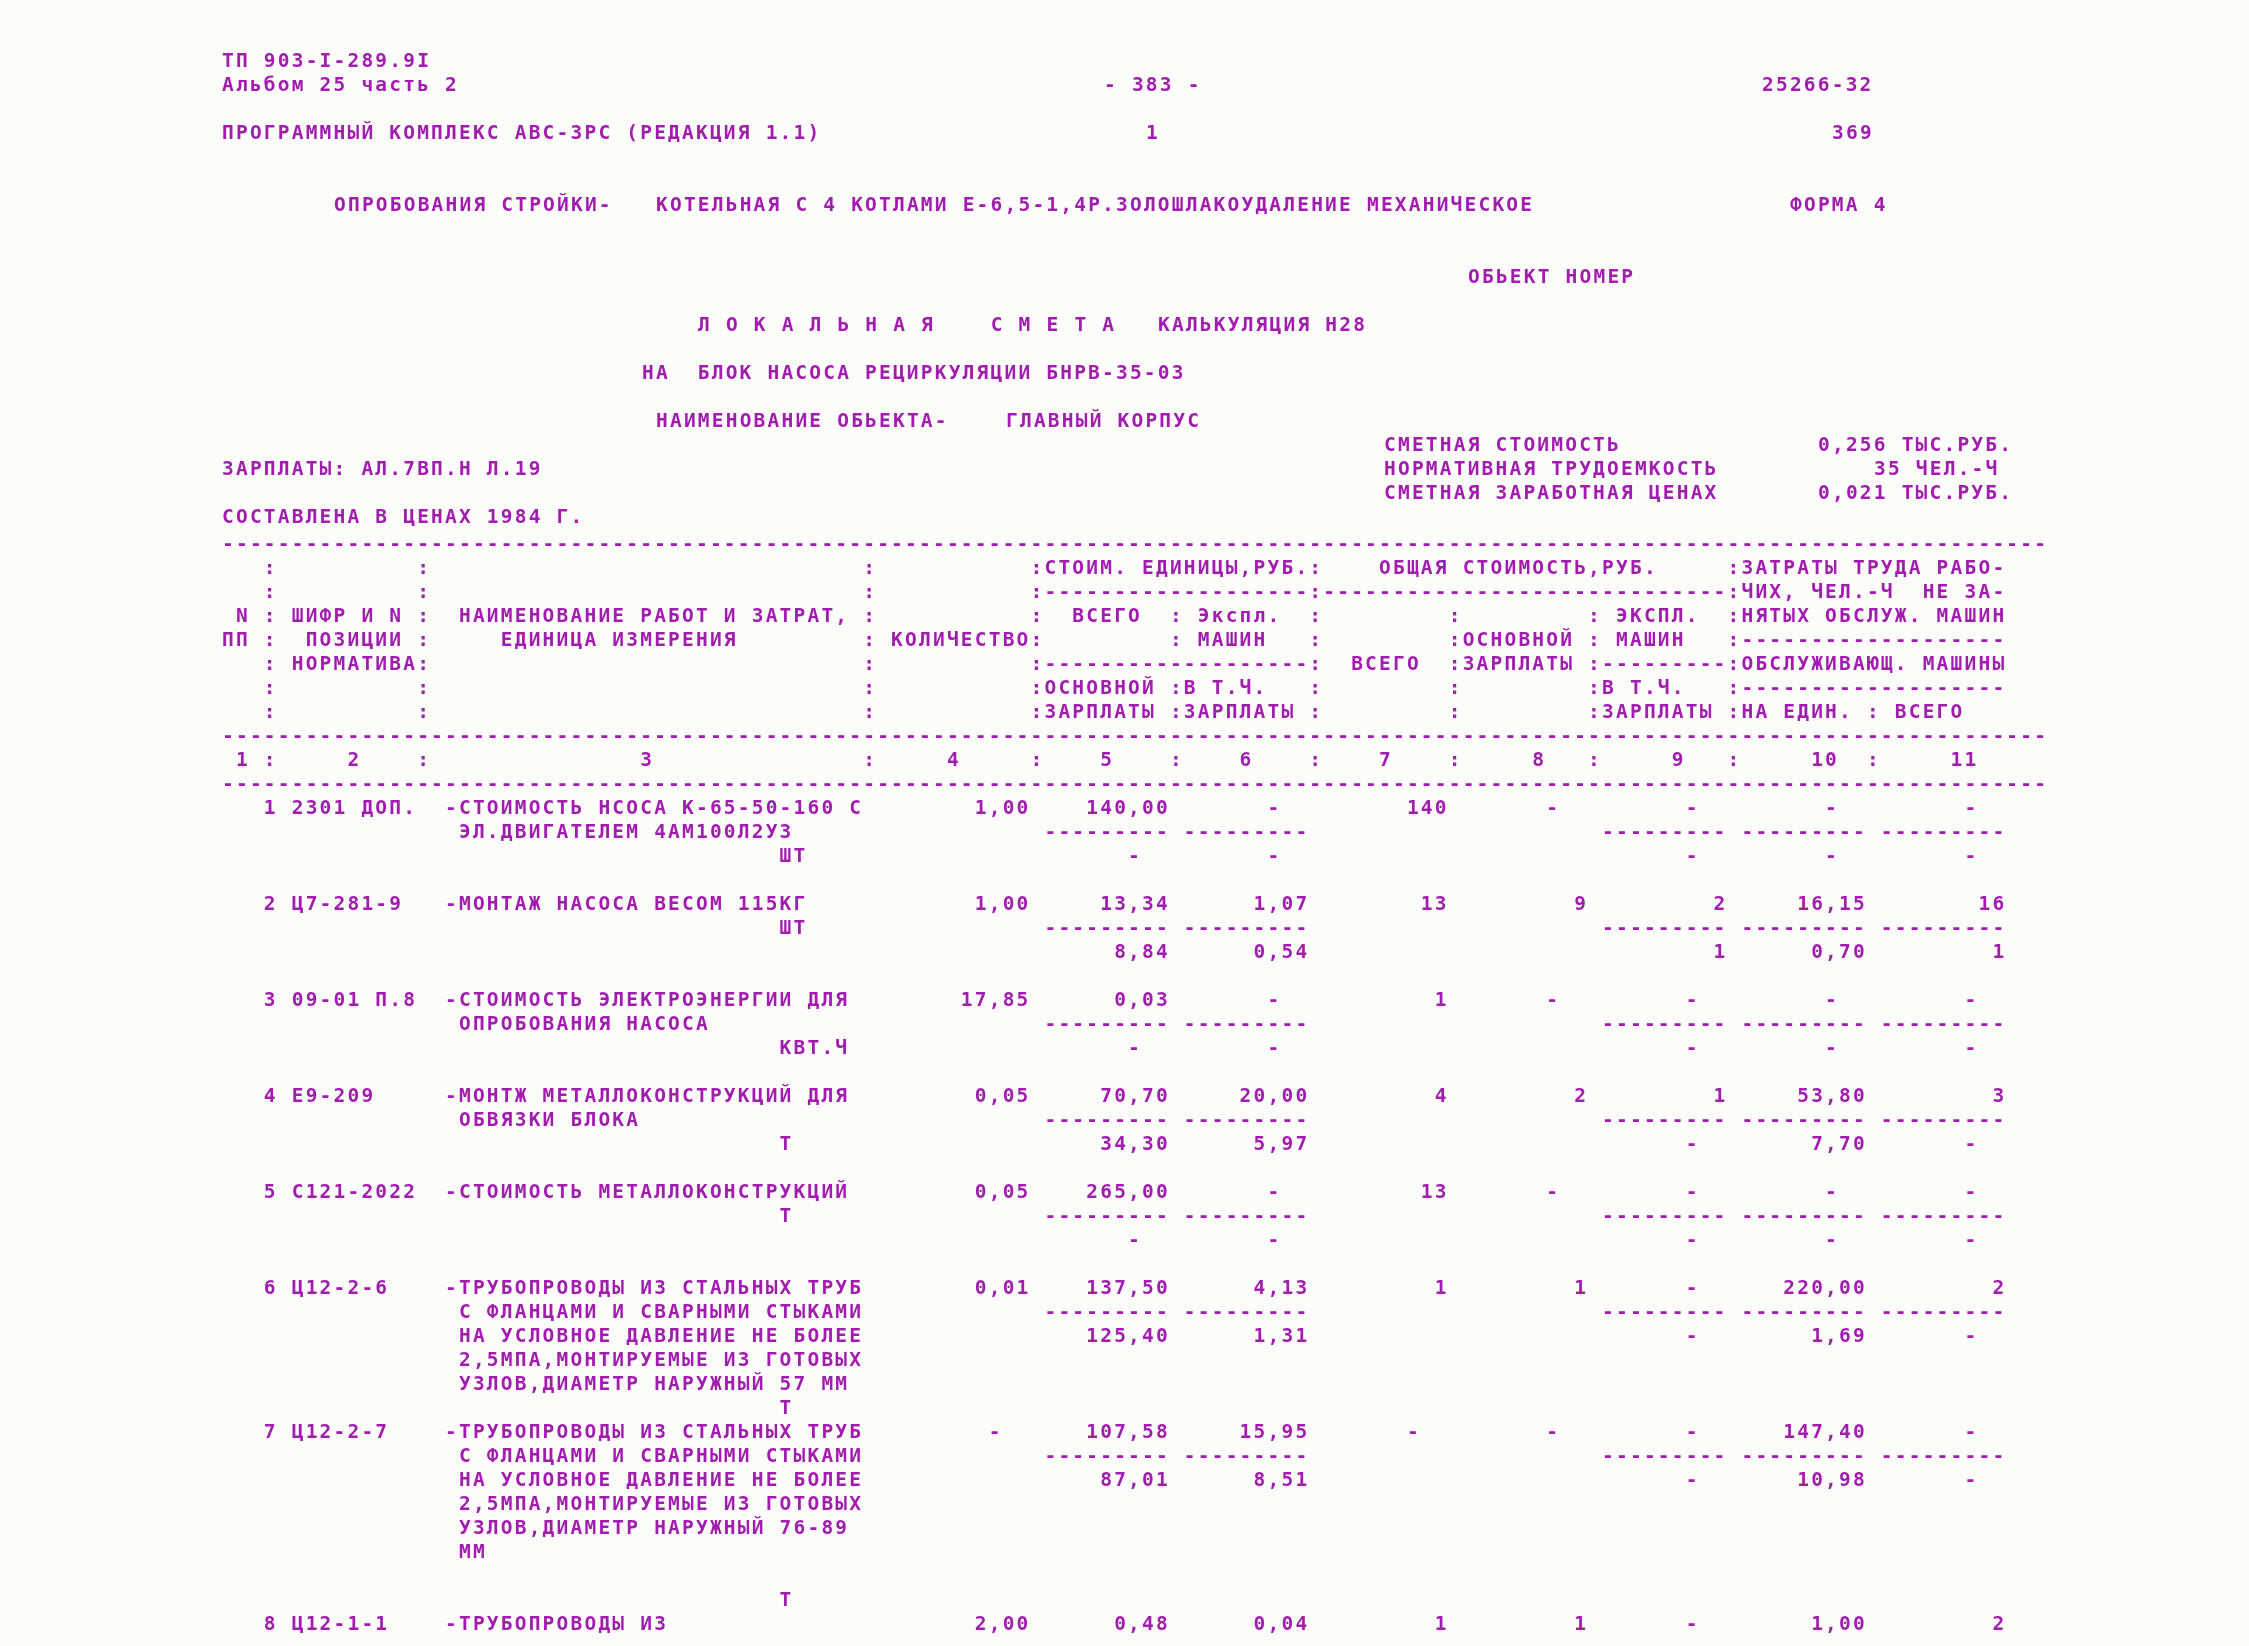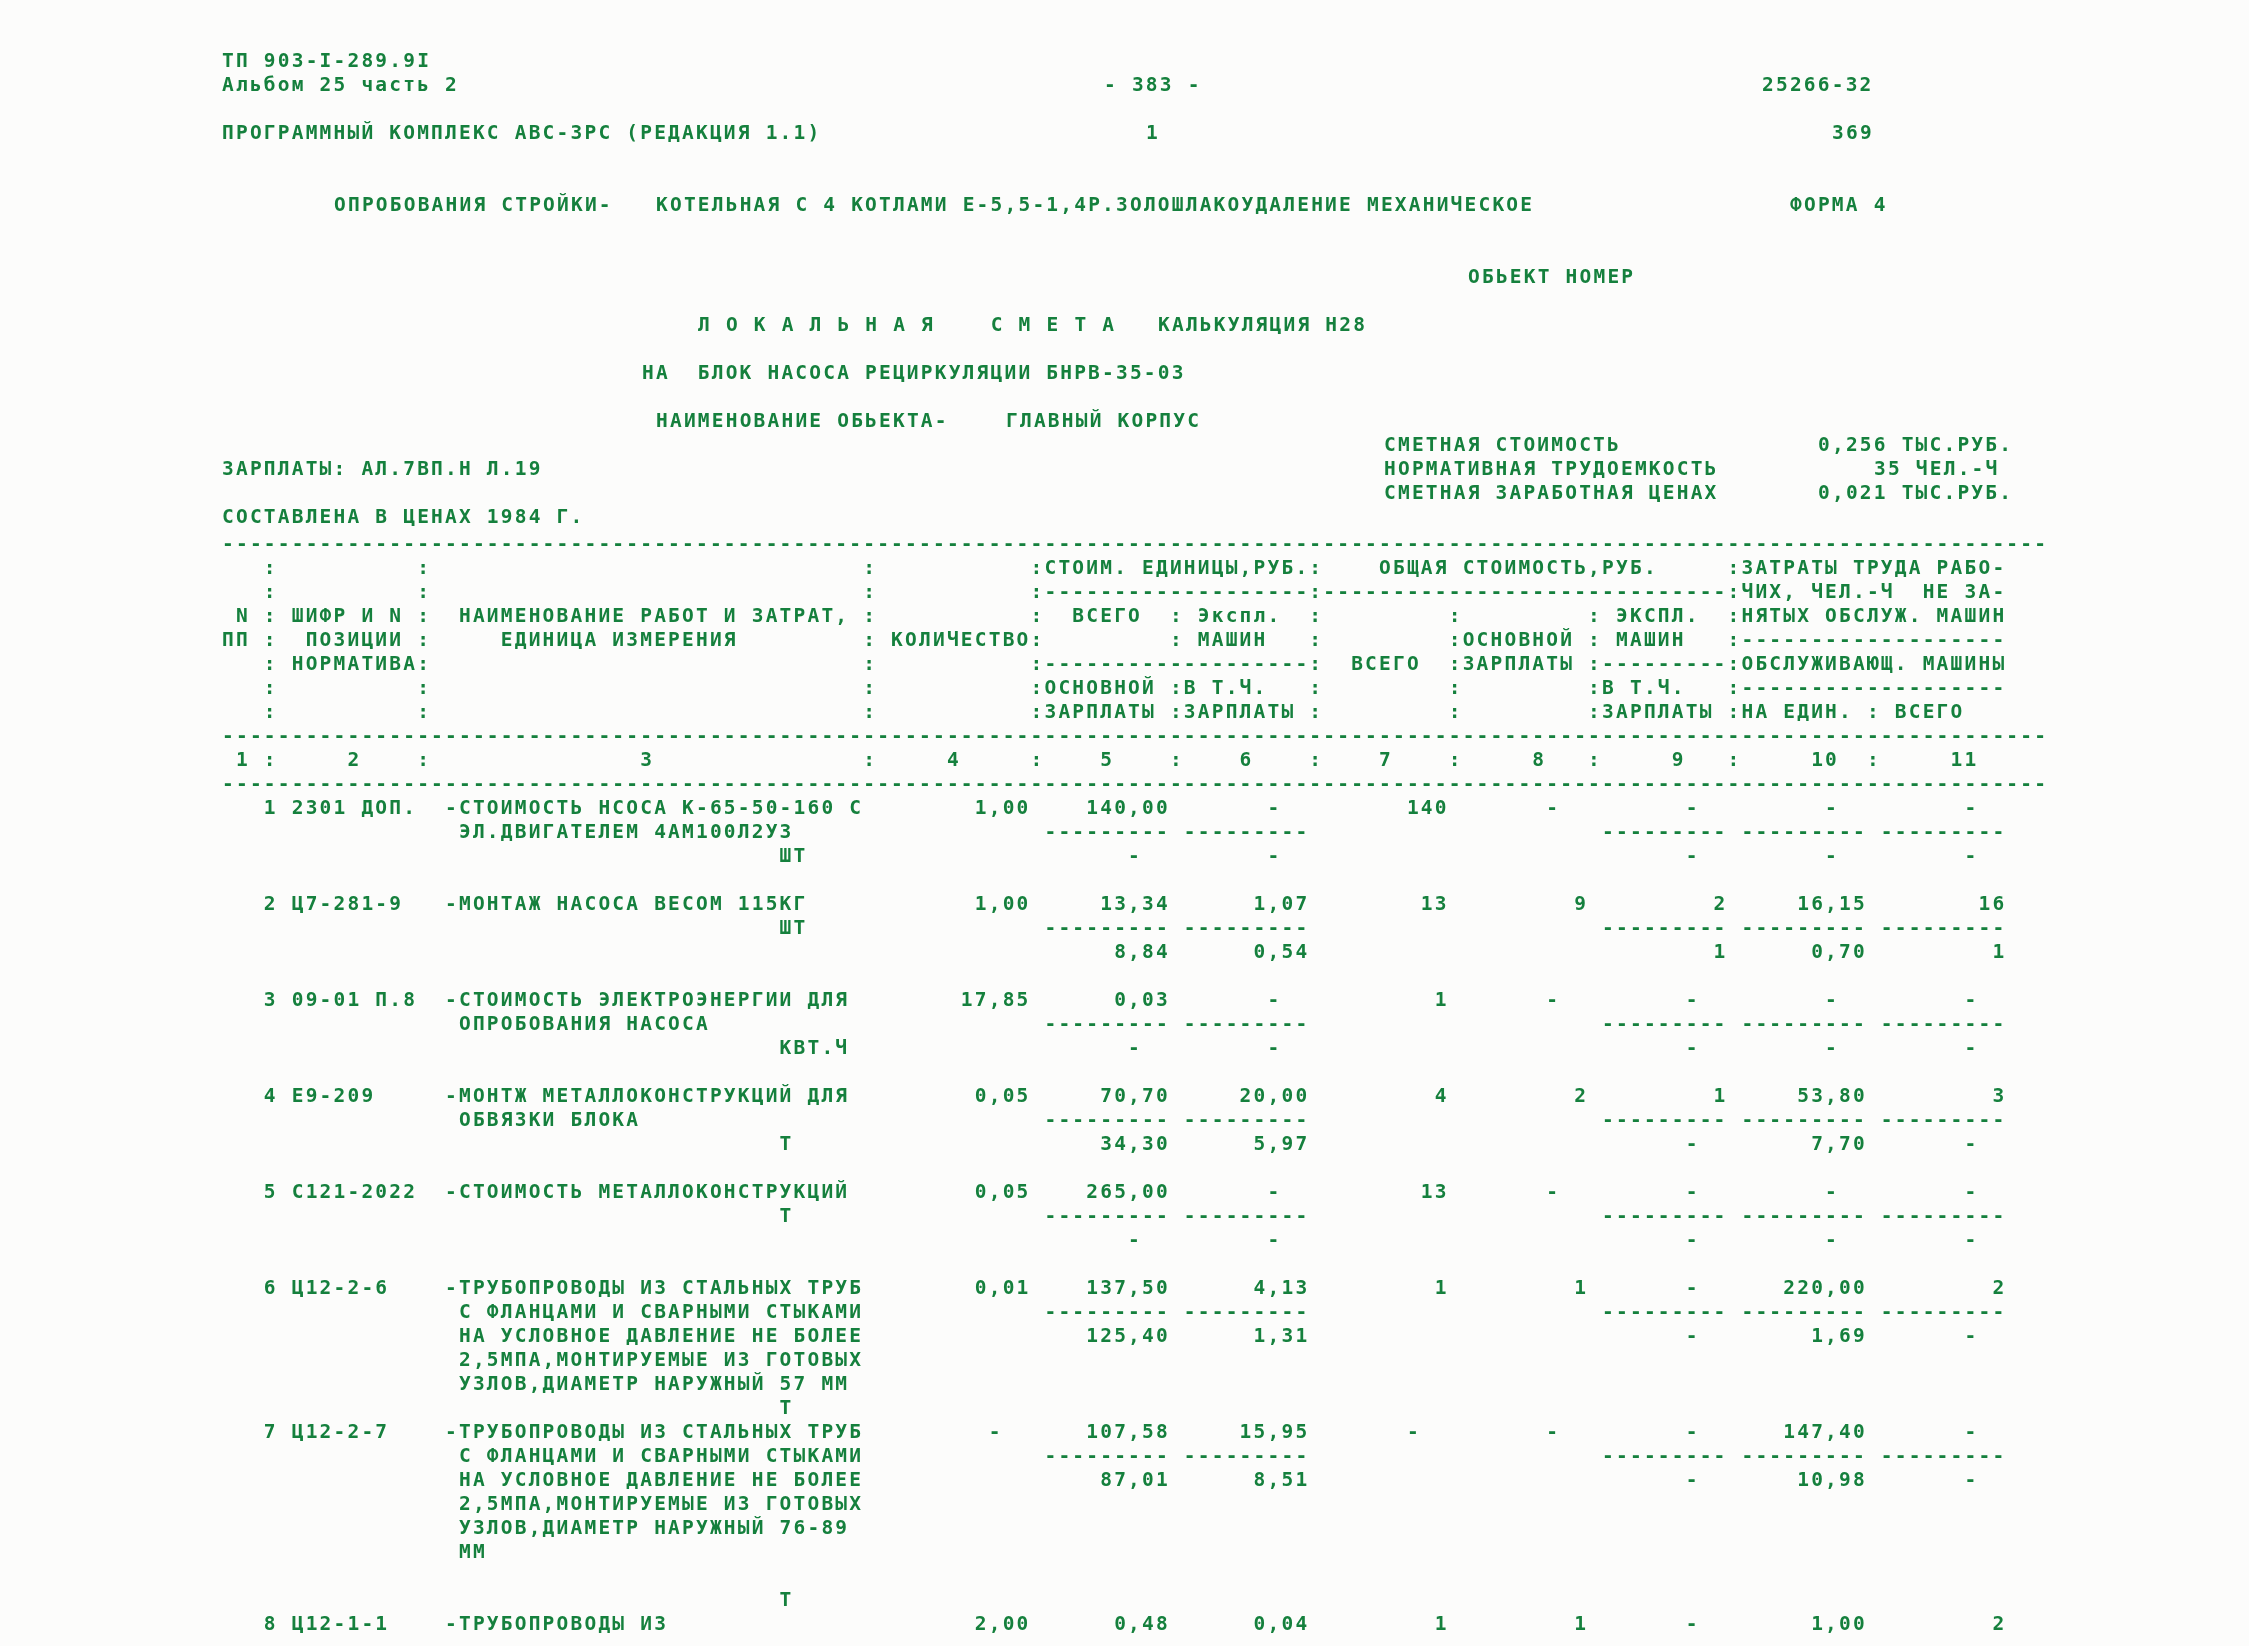--- a/index.html
+++ b/index.html
@@ -12,7 +12,7 @@
     font-weight:bold;
     font-size:19.5px;
     letter-spacing:2.2px;   
-    color:#15803d;
+    color:#a21caf;
   }
   
   .ts{

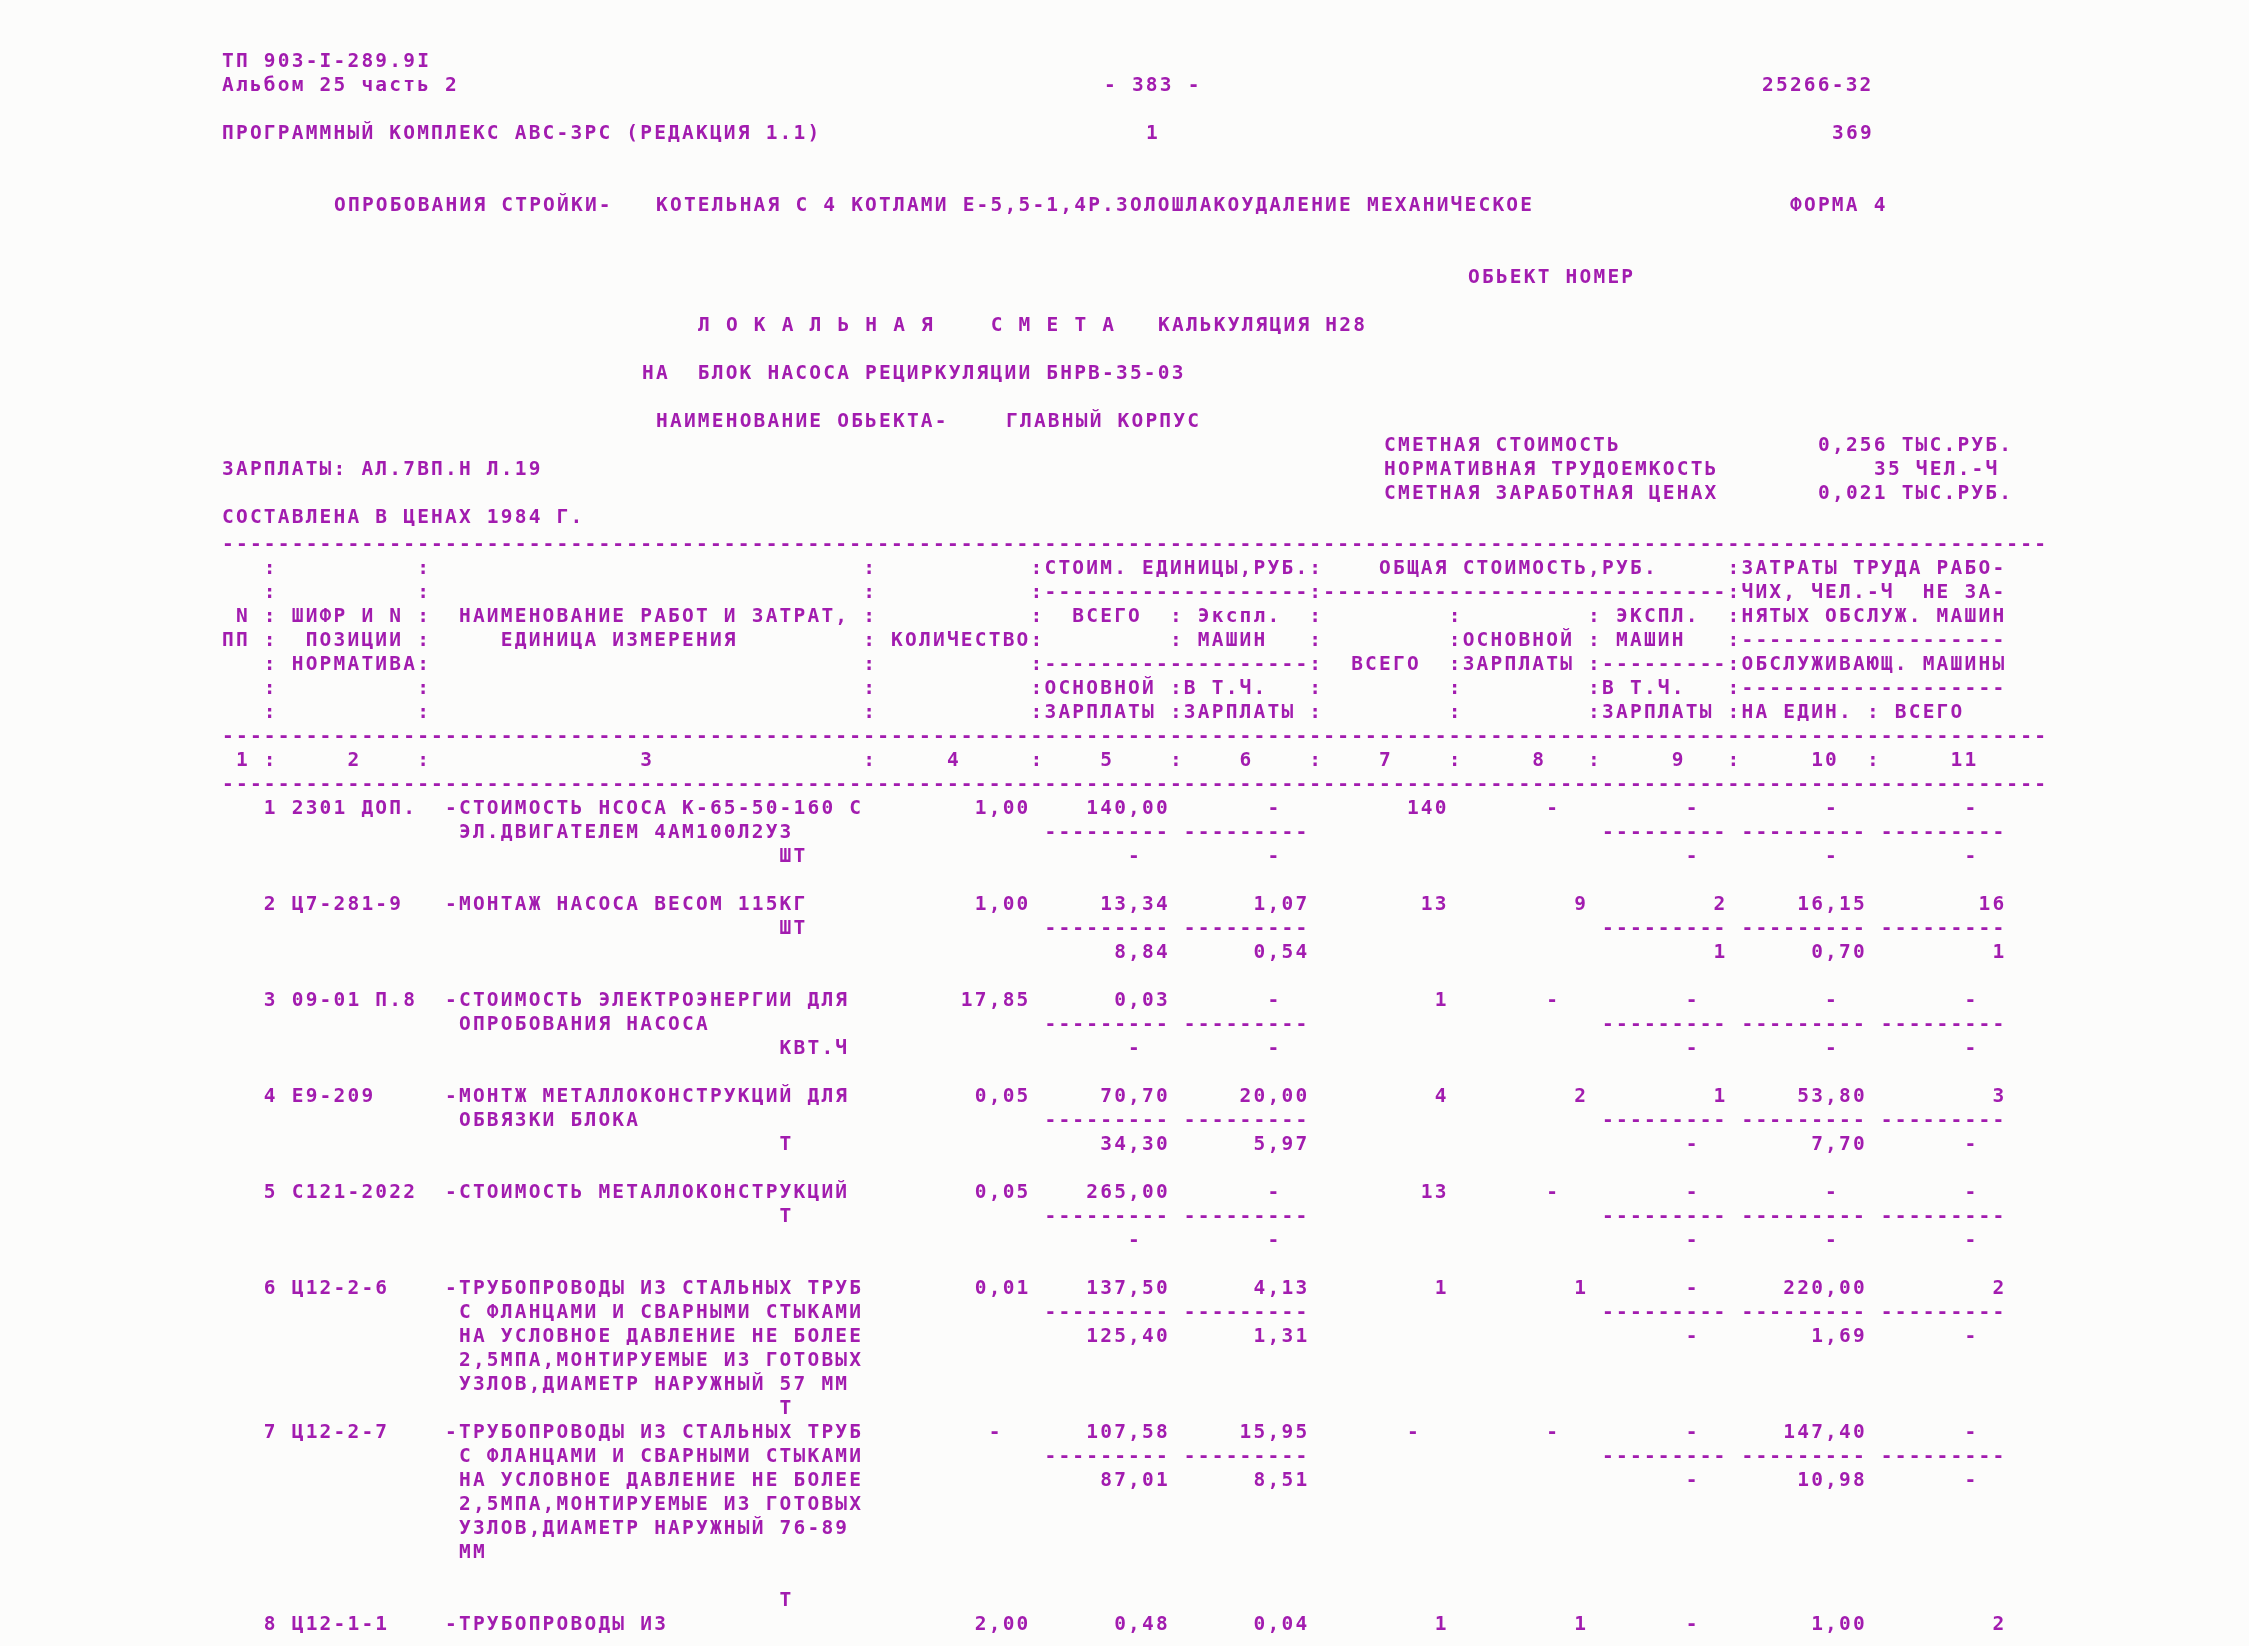--- a/index.html
+++ b/index.html
@@ -47,7 +47,7 @@
   <span class="ts" style="--l:3;--c:115">369</span>
 
   <span class="ts" style="--l:6;--c:8">ОПРОБОВАНИЯ СТРОЙКИ-</span>
-  <span class="ts" style="--l:6;--c:31">КОТЕЛЬНАЯ С 4 КОТЛАМИ Е-5,5-1,4Р.ЗОЛОШЛАКОУДАЛЕНИЕ МЕХАНИЧЕСКОЕ</span>
+  <span class="ts" style="--l:6;--c:31">КОТЕЛЬНАЯ С 4 КОТЛАМИ Е-6,5-1,4Р.ЗОЛОШЛАКОУДАЛЕНИЕ МЕХАНИЧЕСКОЕ</span>
   <span class="ts" style="--l:6;--c:112">ФОРМА 4</span>
 
   <span class="ts" style="--l:9;--c:89">ОБЬЕКТ НОМЕР</span>

